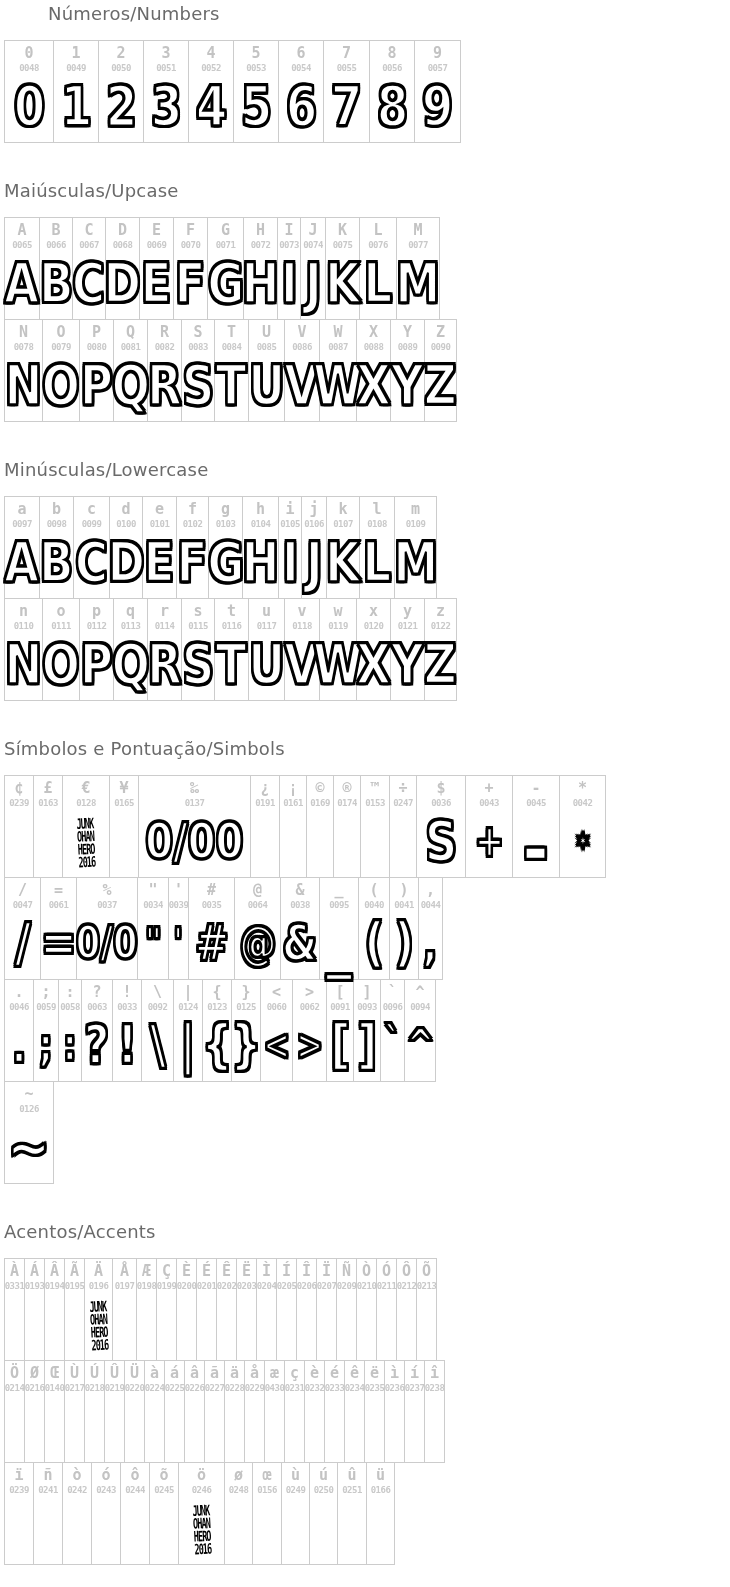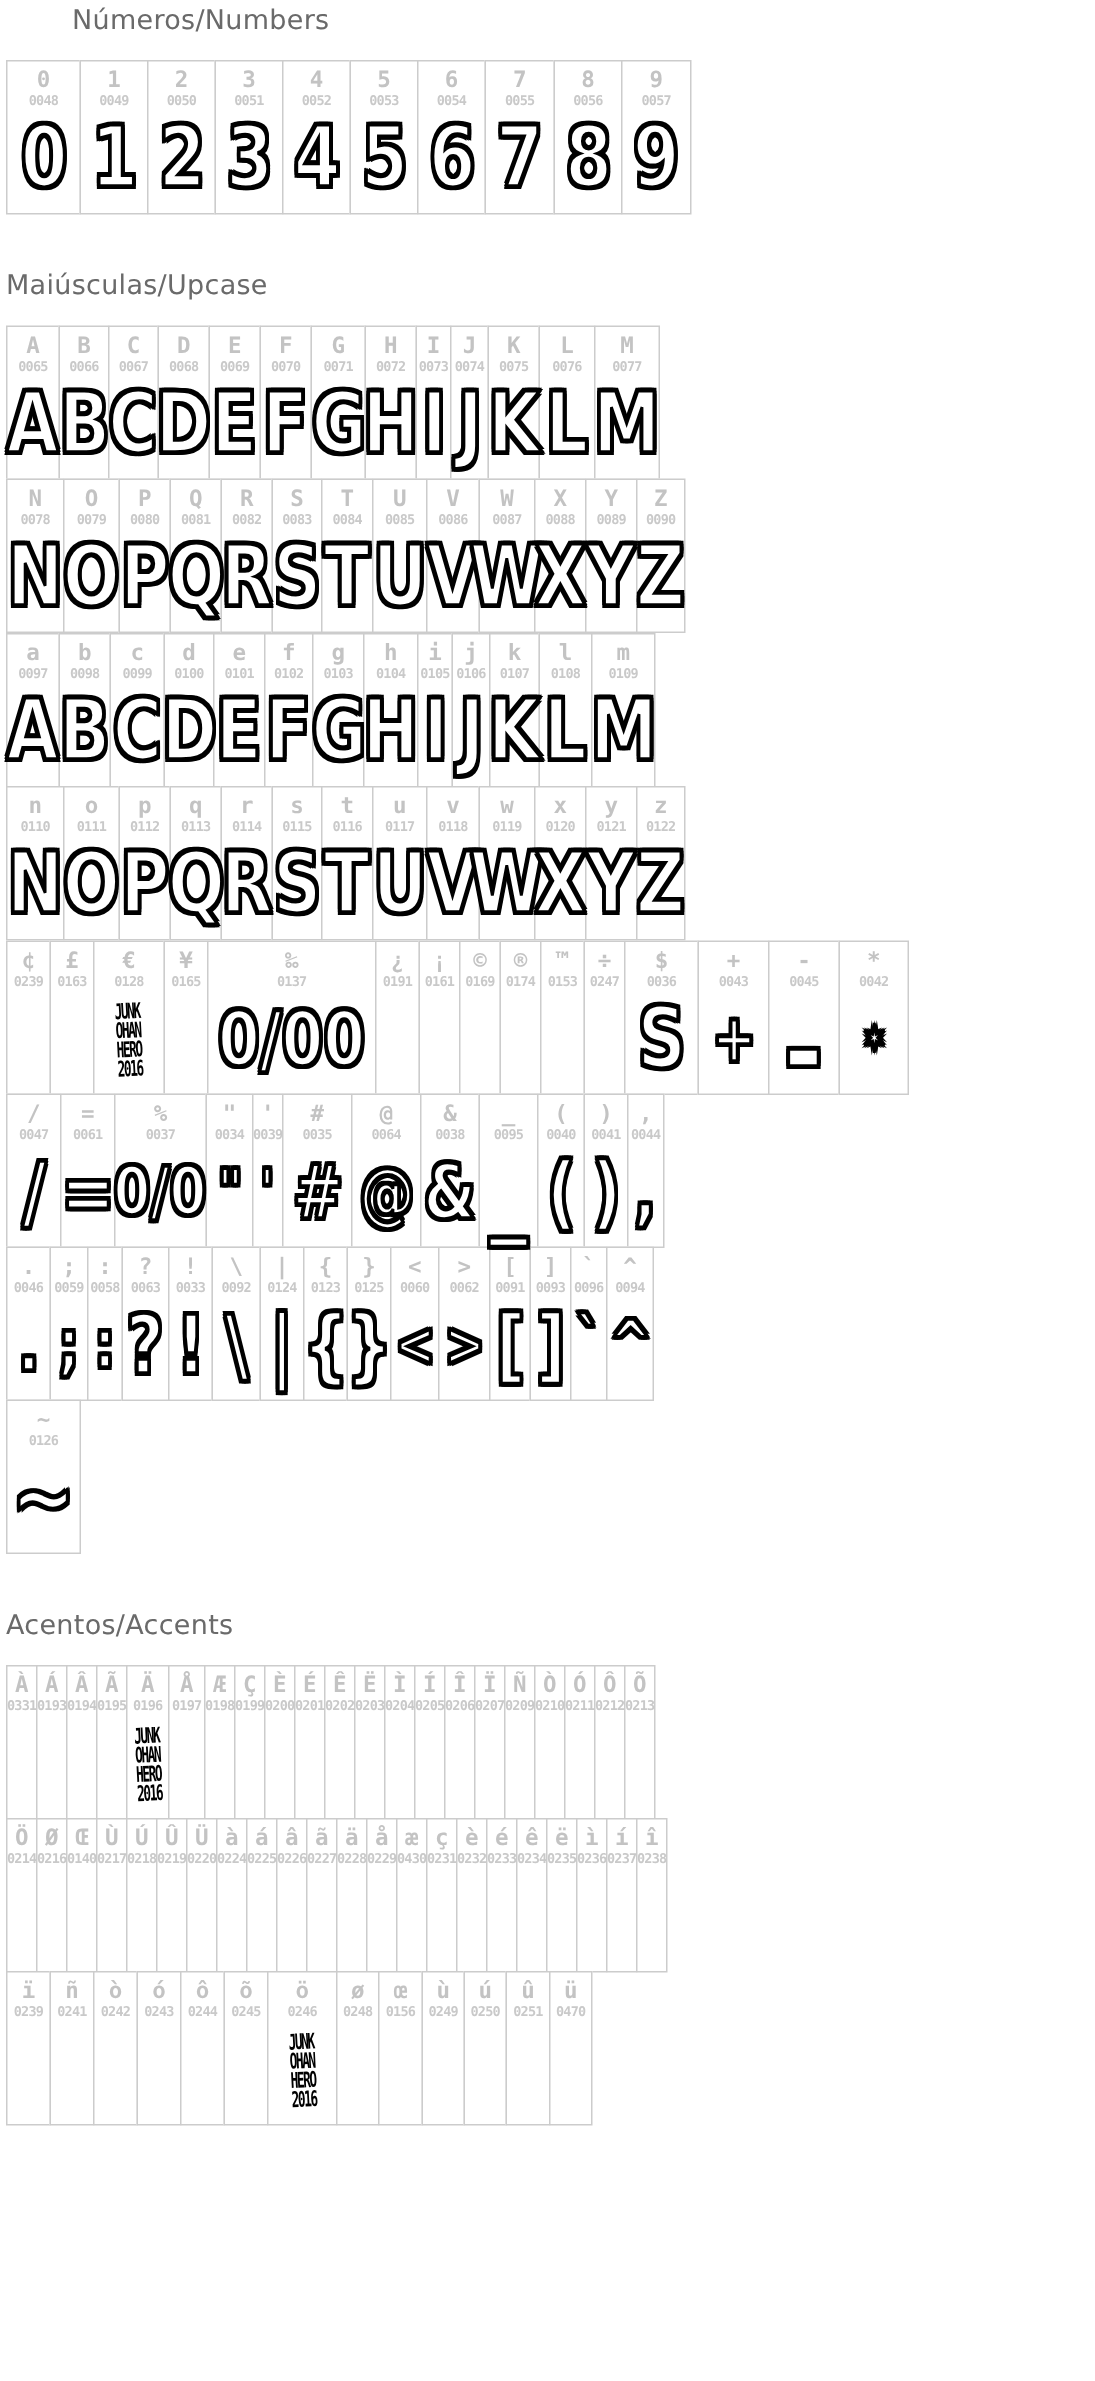--- a/index.html
+++ b/index.html
@@ -356,6 +356,7 @@
       </div>
     </section>
     <section class="char-section">
+      <h2 class="section-title">Minúsculas/Lowercase</h2>
       <div class="char-row">
         <div class="cell" style="width: 36px;">
           <div class="lbl">a</div>

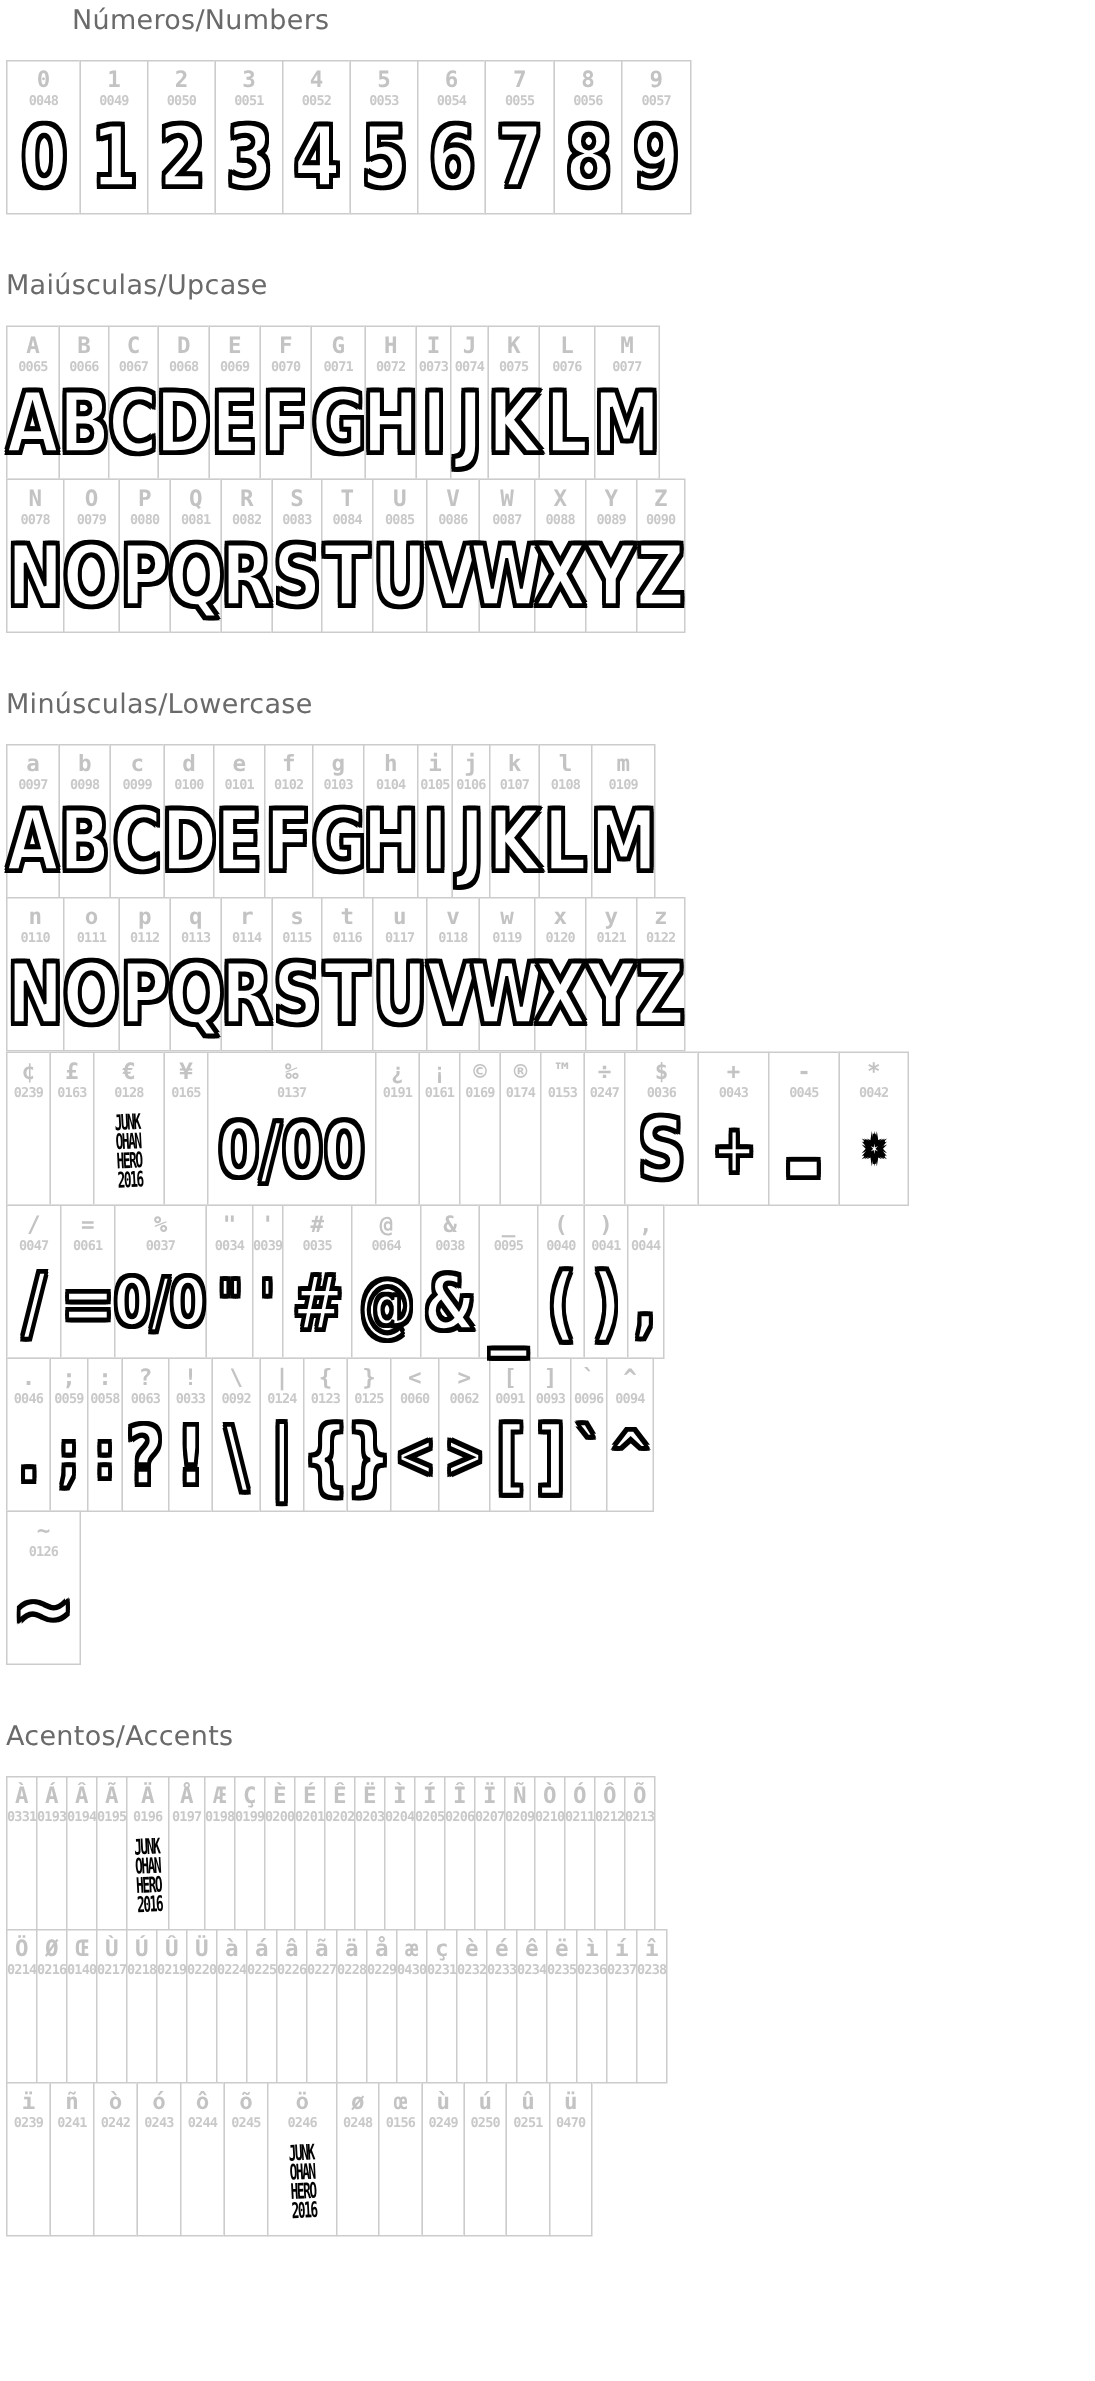--- a/index.html
+++ b/index.html
@@ -545,6 +545,7 @@
       </div>
     </section>
     <section class="char-section">
+      <h2 class="section-title">Símbolos e Pontuação/Simbols</h2>
       <div class="char-row">
         <div class="cell" style="width: 30px;">
           <div class="lbl">¢</div>

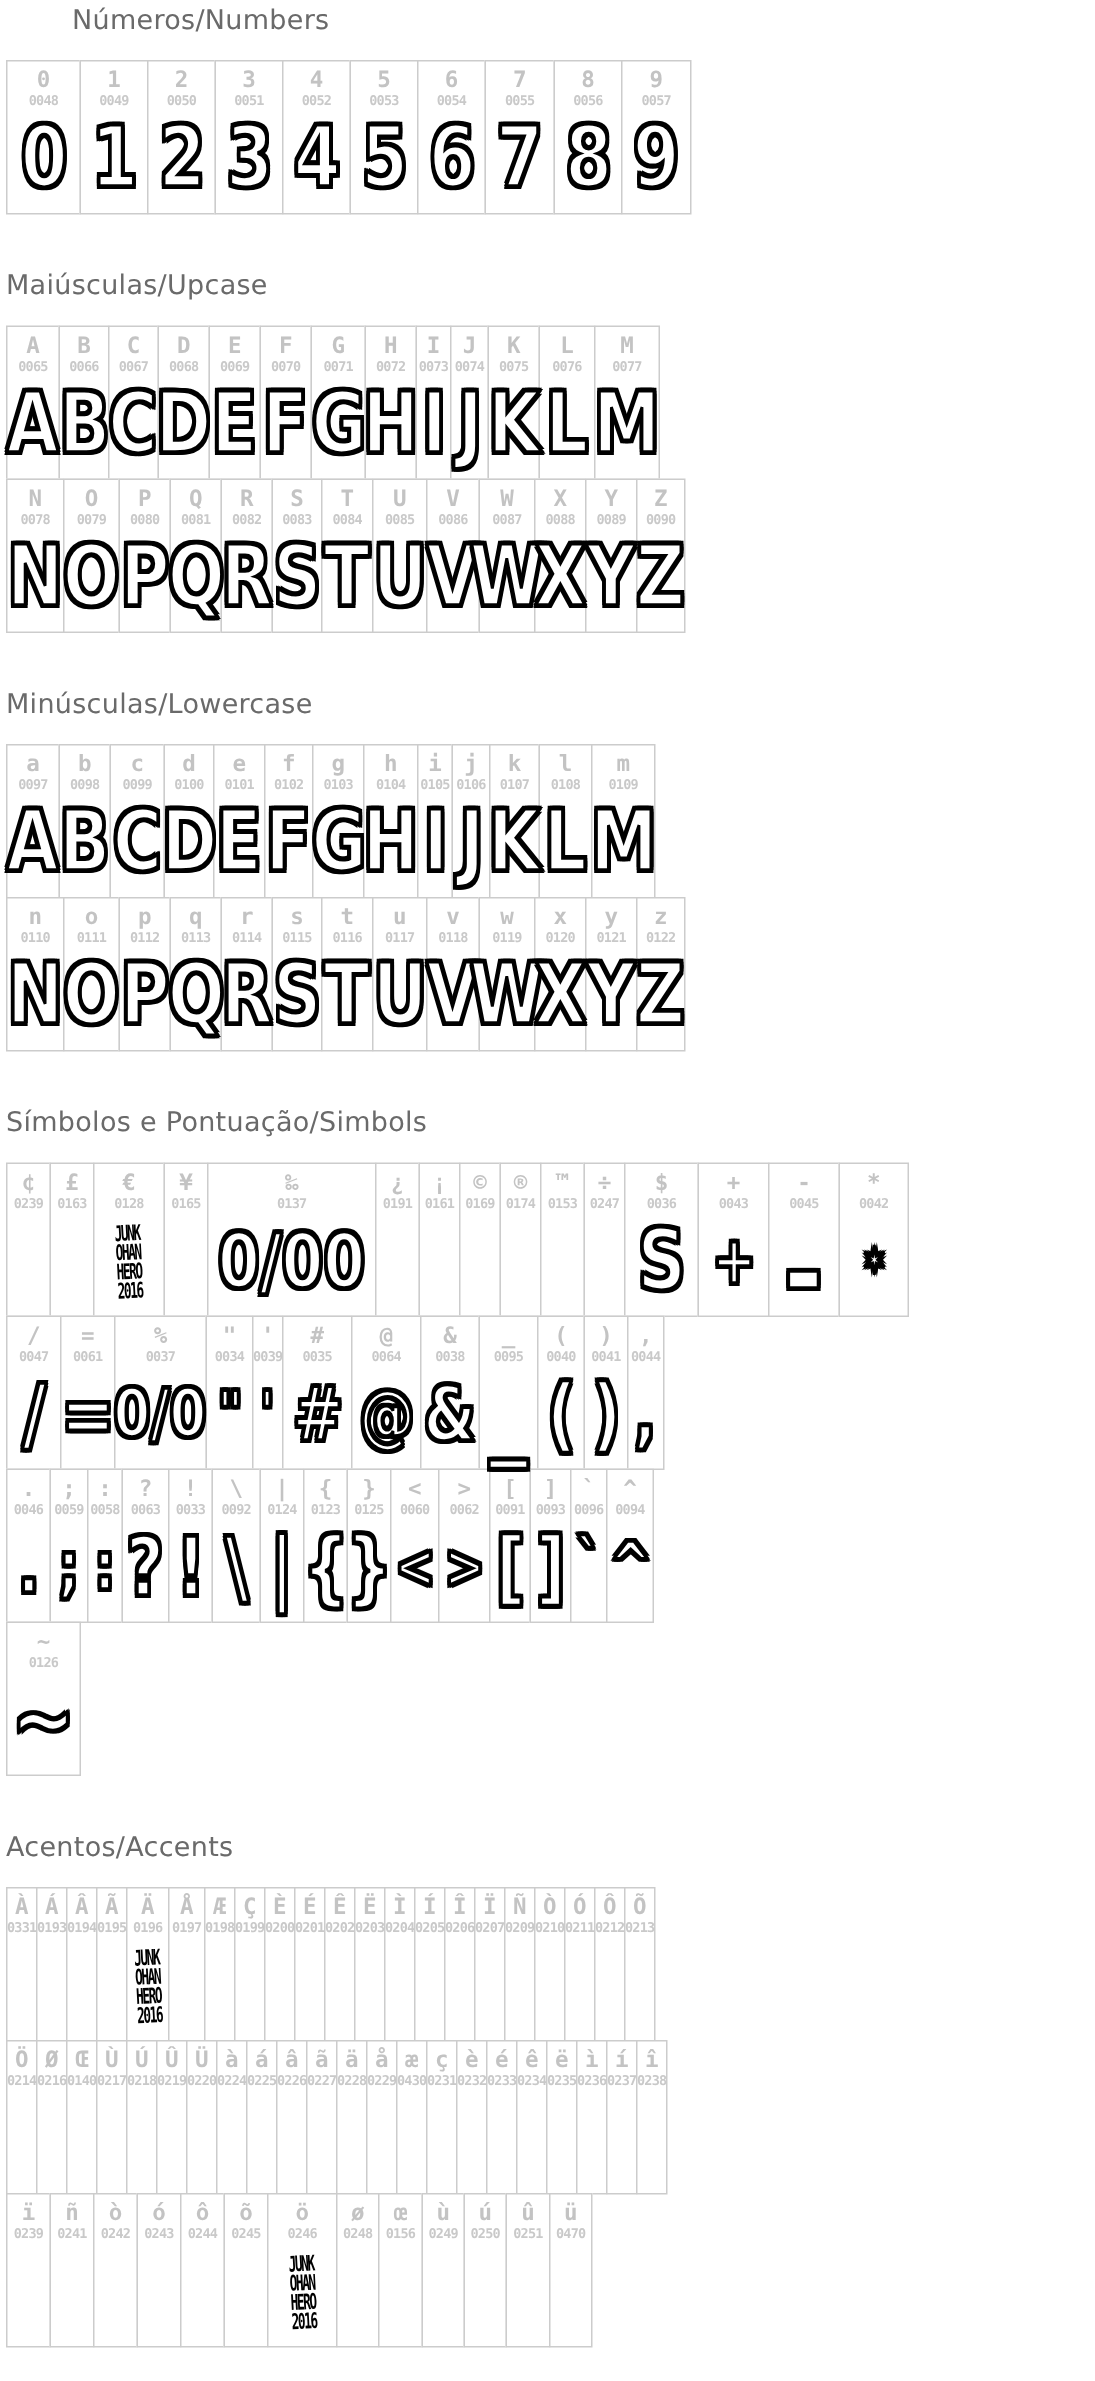--- a/index.html
+++ b/index.html
@@ -1141,7 +1141,7 @@
         </div>
         <div class="cell" style="width: 29px;">
           <div class="lbl">ü</div>
-          <div class="code">0470</div>
+          <div class="code">0166</div>
           <div class="glyph-area"></div>
         </div>
       </div>

